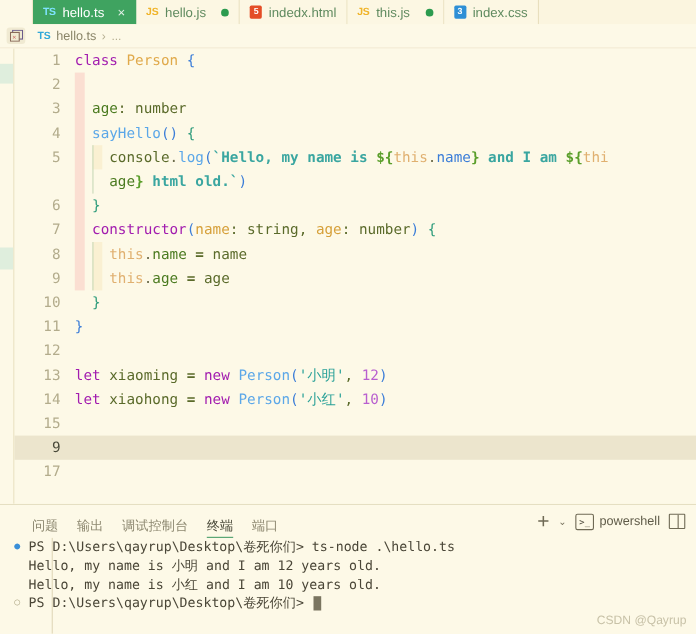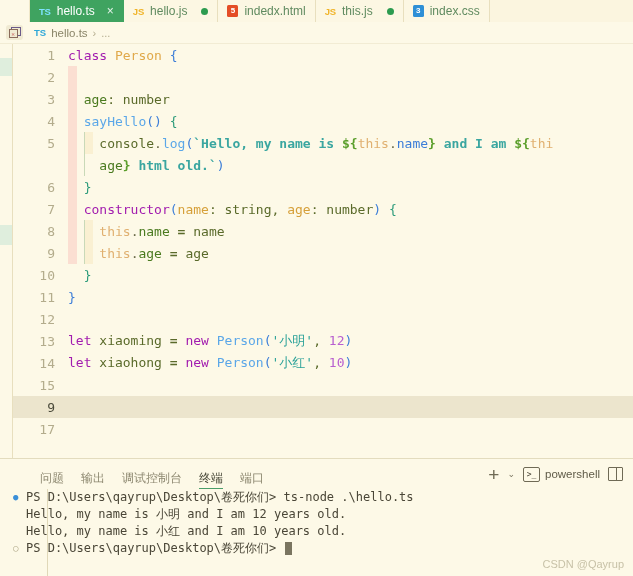--- a/index.html
+++ b/index.html
@@ -90,7 +90,7 @@
 
   
   .panel{flex:0 0 auto;background:#fdf9e7;border-top:1px solid #e3dcbe;display:flex;flex-direction:column;height:117px;}
-  .panel-head{height:30px;display:flex;align-items:center;padding-left:40px;box-sizing:border-box;}
+  .panel-head{height:30px;display:flex;align-items:center;padding-left:29px;box-sizing:border-box;}
   .ptabs{display:flex;align-items:flex-end;gap:17px;height:30px;}
   .ptab{font-size:12px;color:#8d8870;padding-bottom:5px;align-self:flex-end;line-height:1;}
   .ptab.active{color:#4a4a3a;border-bottom:1.5px solid #4a9e6a;padding-bottom:4px;margin-top:20px;}

